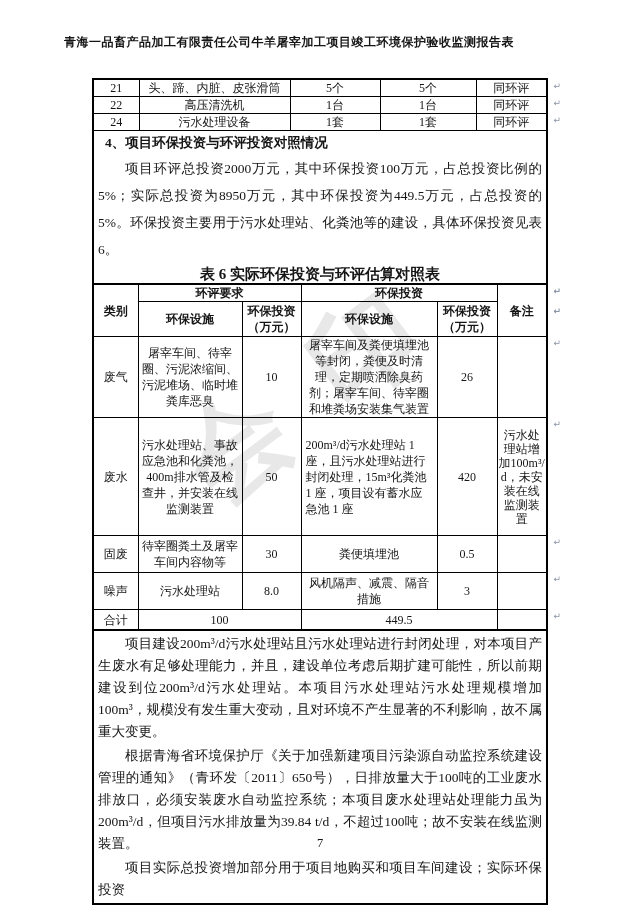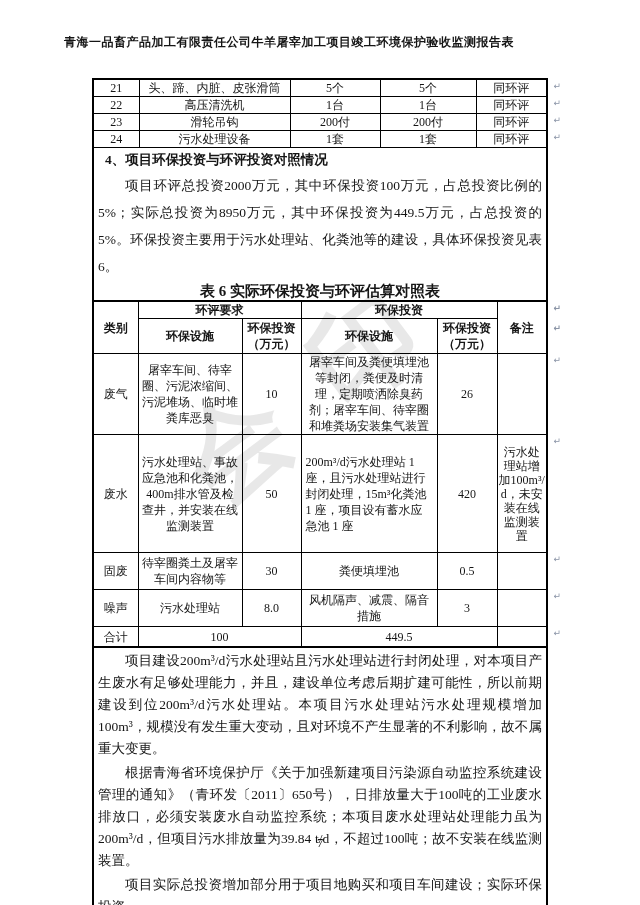--- a/index.html
+++ b/index.html
@@ -83,13 +83,6 @@
       <td>高压清洗机</td>
       <td>1台</td>
       <td>1台</td>
-      <td><span>同环评</span><span class="pmark">↵</span></td>
-    </tr>
-    <tr>
-      <td>23</td>
-      <td>滑轮吊钩</td>
-      <td>200付</td>
-      <td>200付</td>
       <td><span>同环评</span><span class="pmark">↵</span></td>
     </tr>
     <tr>

